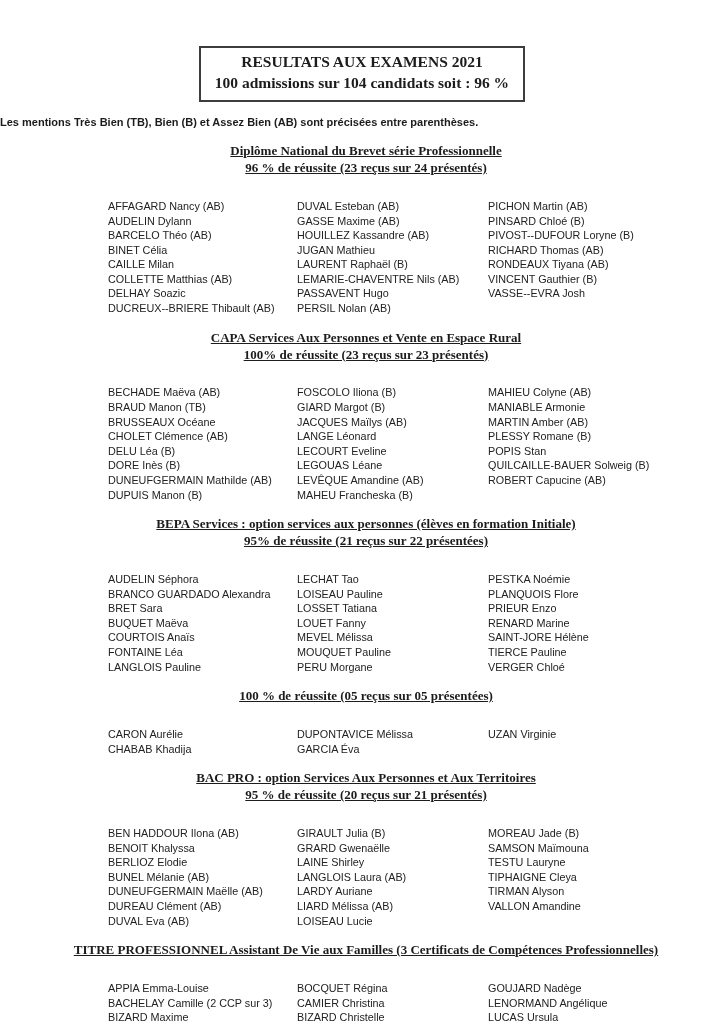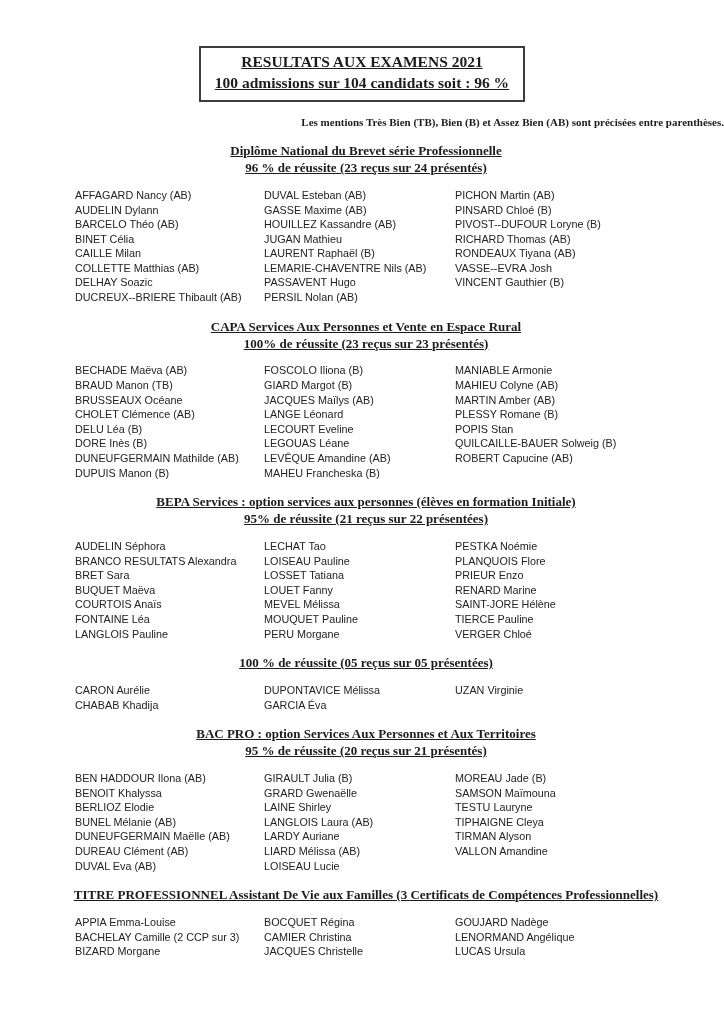--- a/index.html
+++ b/index.html
@@ -26,7 +26,6 @@
     font-weight: bold;
     font-size: 15.5px;
     line-height: 1.35;
-    text-decoration: underline;
   }
   .note {
     margin-top: 13px;

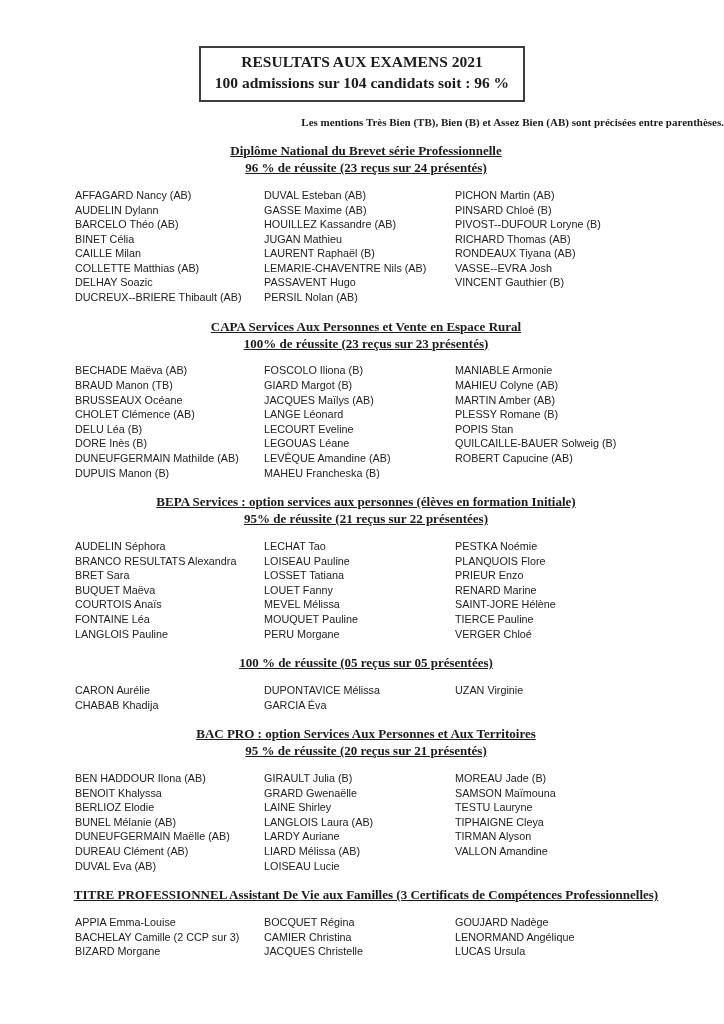--- a/index.html
+++ b/index.html
@@ -29,12 +29,11 @@
   }
   .note {
     margin-top: 13px;
-    text-align: right;
-    font-family: Liberation Serif, serif;
+    text-align: left;
+    font-family: Liberation Sans, sans-serif;
     font-weight: bold;
     font-size: 11px;
     line-height: 1.3;
-    margin-left: 34px;
   }
   section.exam-section {
     margin-top: 14px;

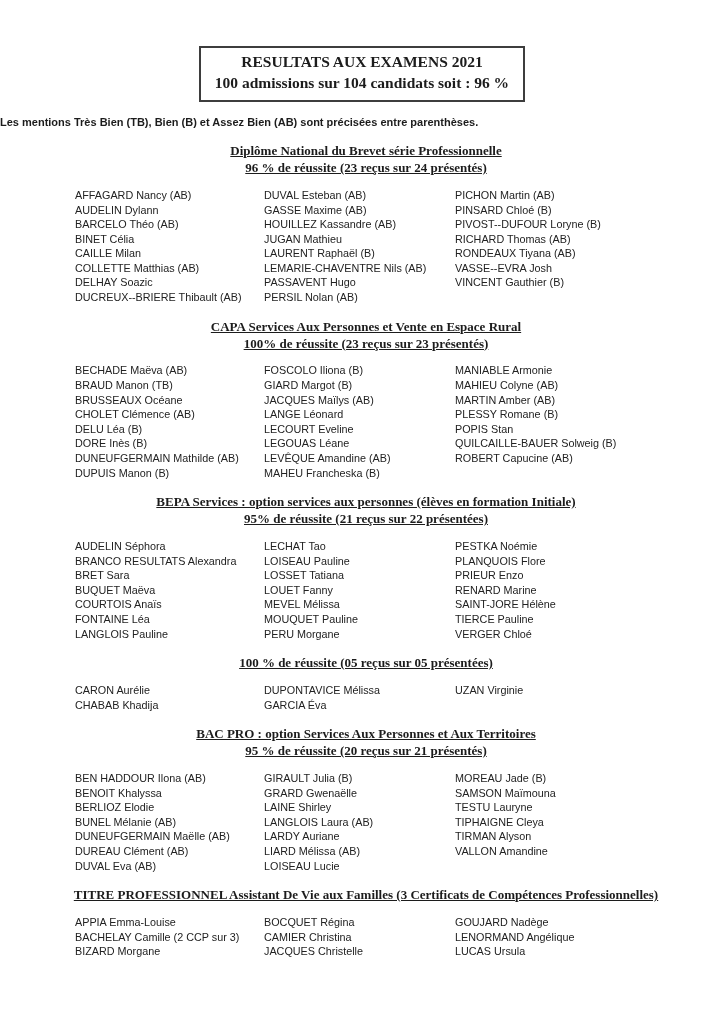--- a/index.html
+++ b/index.html
@@ -50,9 +50,9 @@
   .cols {
     display: grid;
     grid-template-columns: 189px 191px 1fr;
-    padding-left: 75px;
+    padding-left: 108px;
     padding-right: 20px;
-    margin-top: 11px;
+    margin-top: 22px;
   }
   .name {
     font-family: "Liberation Sans", sans-serif;

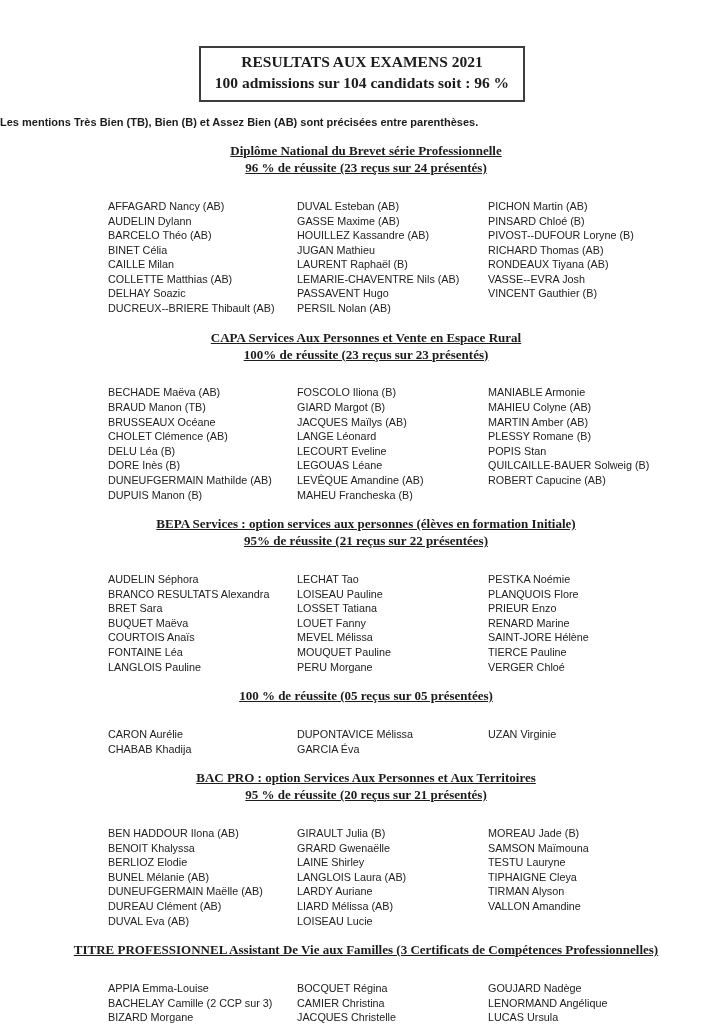--- a/index.html
+++ b/index.html
@@ -105,8 +105,8 @@
             <div class="name">PIVOST--DUFOUR Loryne (B)</div>
             <div class="name">RICHARD Thomas (AB)</div>
             <div class="name">RONDEAUX Tiyana (AB)</div>
+            <div class="name">VINCENT Gauthier (B)</div>
             <div class="name">VASSE--EVRA Josh</div>
-            <div class="name">VINCENT Gauthier (B)</div>
           </div>
         </div>
   </section>

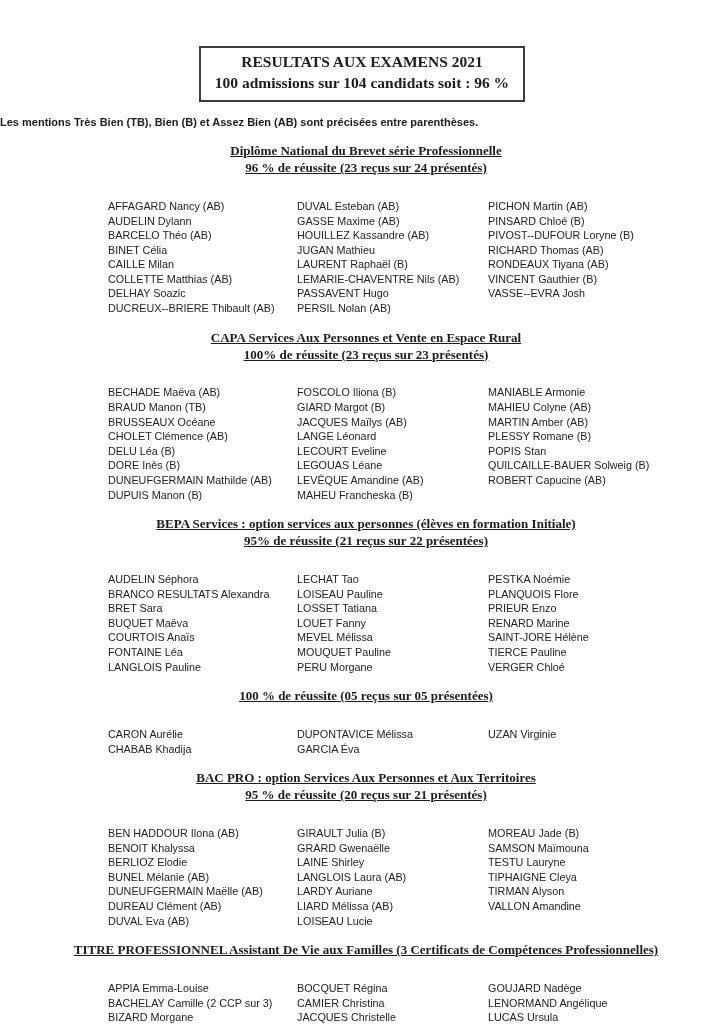--- a/index.html
+++ b/index.html
@@ -136,8 +136,8 @@
             <div class="name">MAHEU Francheska (B)</div>
           </div>
           <div class="col">
+            <div class="name">MAHIEU Colyne (AB)</div>
             <div class="name">MANIABLE Armonie</div>
-            <div class="name">MAHIEU Colyne (AB)</div>
             <div class="name">MARTIN Amber (AB)</div>
             <div class="name">PLESSY Romane (B)</div>
             <div class="name">POPIS Stan</div>

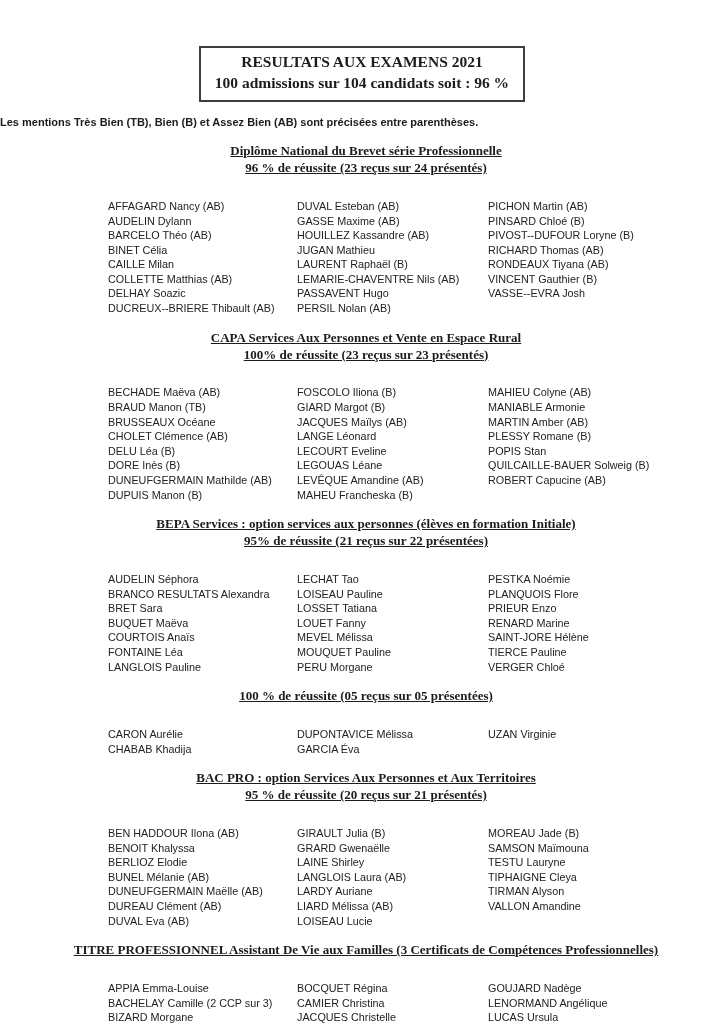--- a/index.html
+++ b/index.html
@@ -153,7 +153,7 @@
     <div class="cols">
           <div class="col">
             <div class="name">AUDELIN Séphora</div>
-            <div class="name">BRANCO RESULTATS Alexandra</div>
+            <div class="name">BRANCO GUARDADO Alexandra</div>
             <div class="name">BRET Sara</div>
             <div class="name">BUQUET Maëva</div>
             <div class="name">COURTOIS Anaïs</div>

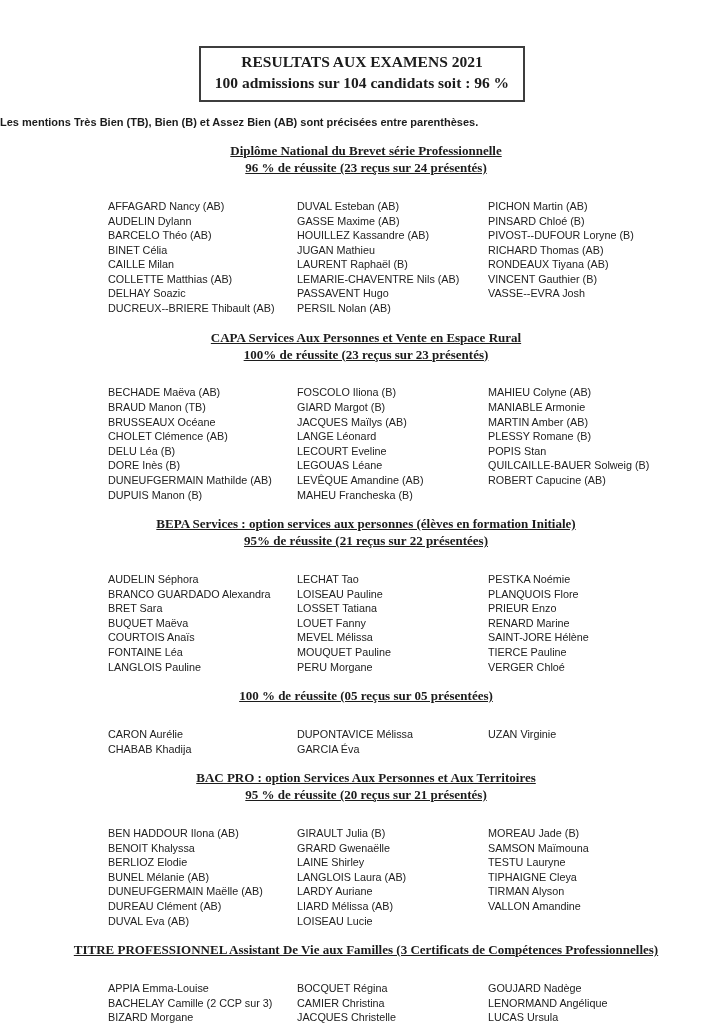--- a/index.html
+++ b/index.html
@@ -237,7 +237,7 @@
           <div class="col">
             <div class="name">APPIA Emma-Louise</div>
             <div class="name">BACHELAY Camille (2 CCP sur 3)</div>
-            <div class="name">BIZARD Morgane</div>
+            <div class="name">BIZARD Maxime</div>
           </div>
           <div class="col">
             <div class="name">BOCQUET Régina</div>

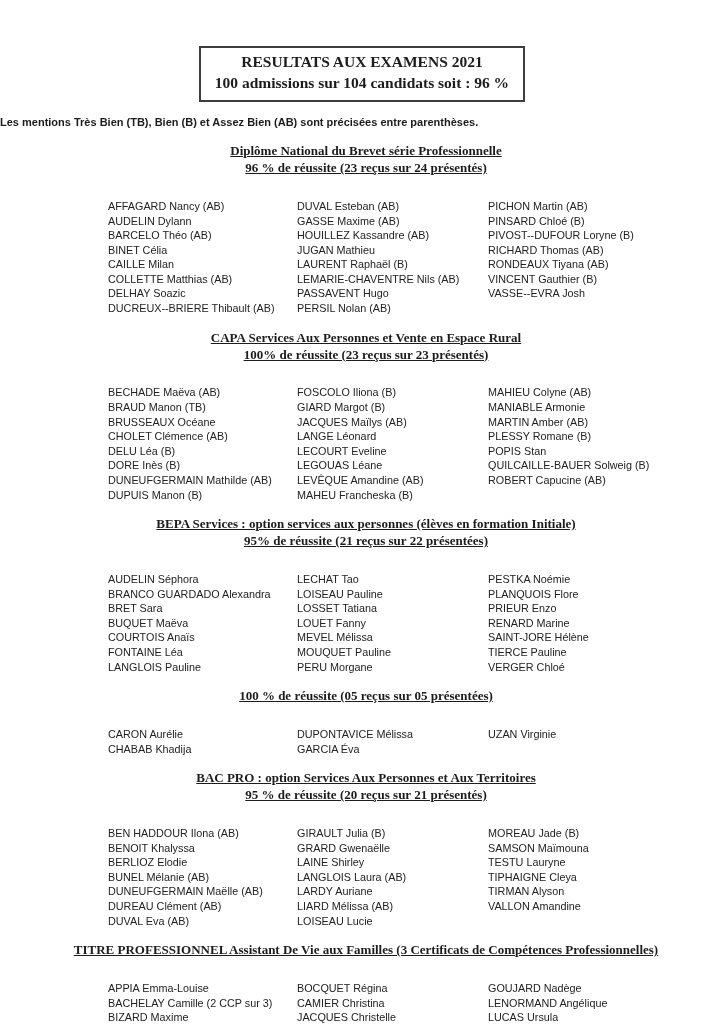--- a/index.html
+++ b/index.html
@@ -242,7 +242,7 @@
           <div class="col">
             <div class="name">BOCQUET Régina</div>
             <div class="name">CAMIER Christina</div>
-            <div class="name">JACQUES Christelle</div>
+            <div class="name">BIZARD Christelle</div>
           </div>
           <div class="col">
             <div class="name">GOUJARD Nadège</div>

